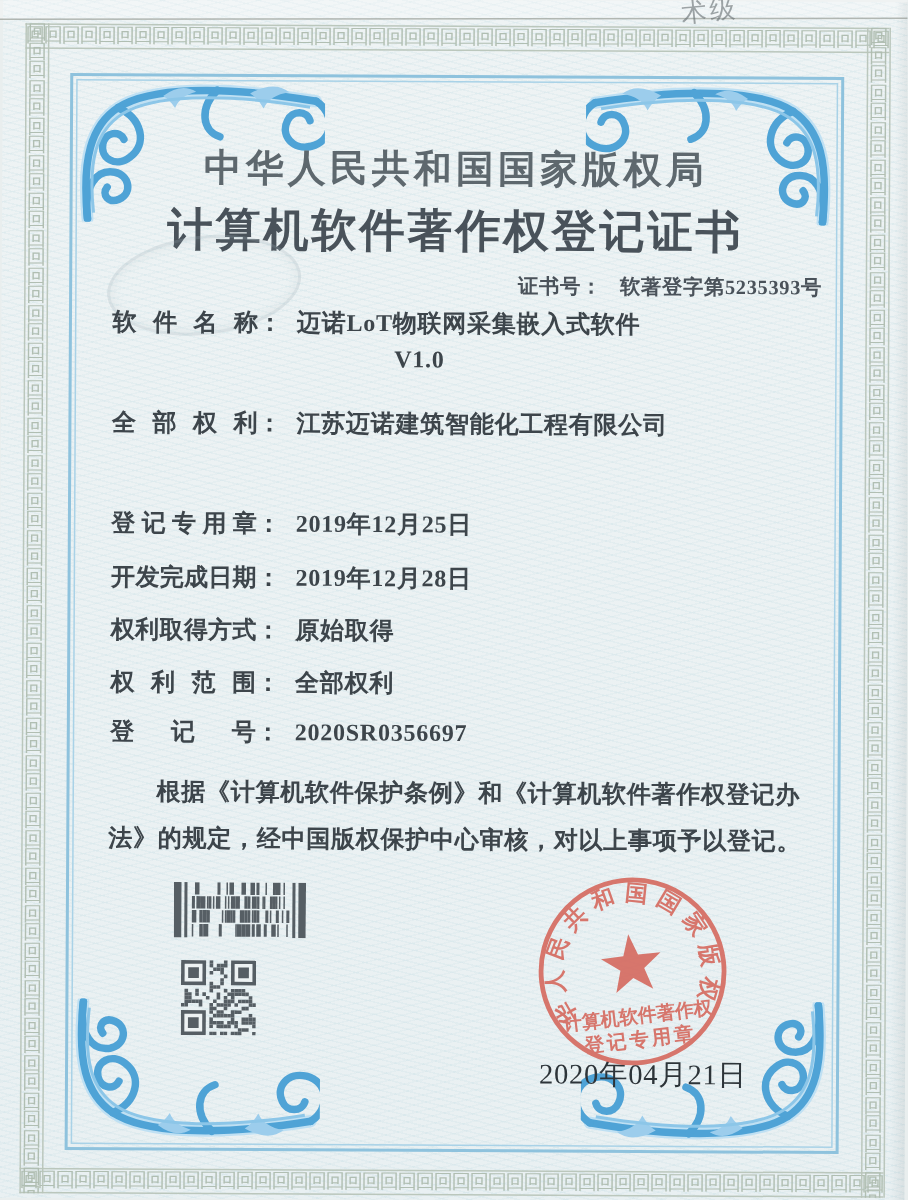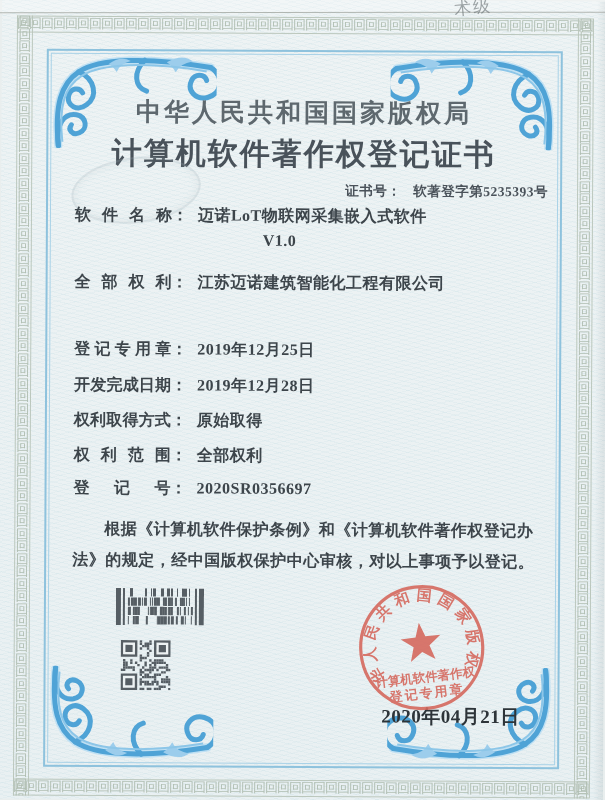--- a/index.html
+++ b/index.html
@@ -76,8 +76,8 @@
     letter-spacing:1px;}
   .serial .num{font-family:"Liberation Mono","DejaVu Sans Mono",monospace;
     font-size:15px;color:#d18e91;letter-spacing:2px;margin-left:8px;}
-  .issue-date{position:absolute;left:361px;top:703px;font-size:19px;font-weight:700;
-    color:#2d3439;letter-spacing:.5px;z-index:1;margin-left:22px;}
+  .issue-date{position:absolute;left:361px;top:703px;font-size:19px;font-weight:400;
+    color:#2d3439;letter-spacing:.5px;z-index:1;}
   .seal{position:absolute;left:348px;top:574px;z-index:2;opacity:.9;}
   .hidden-defs{position:absolute;width:0;height:0;overflow:hidden;}
 </style>

